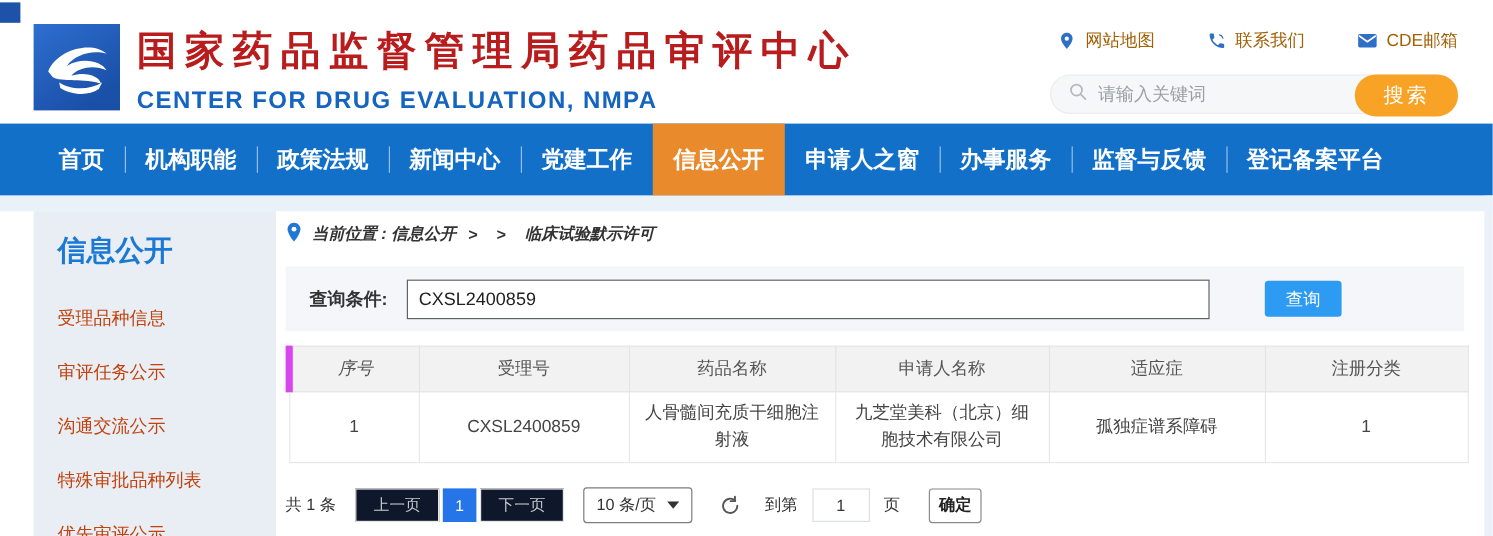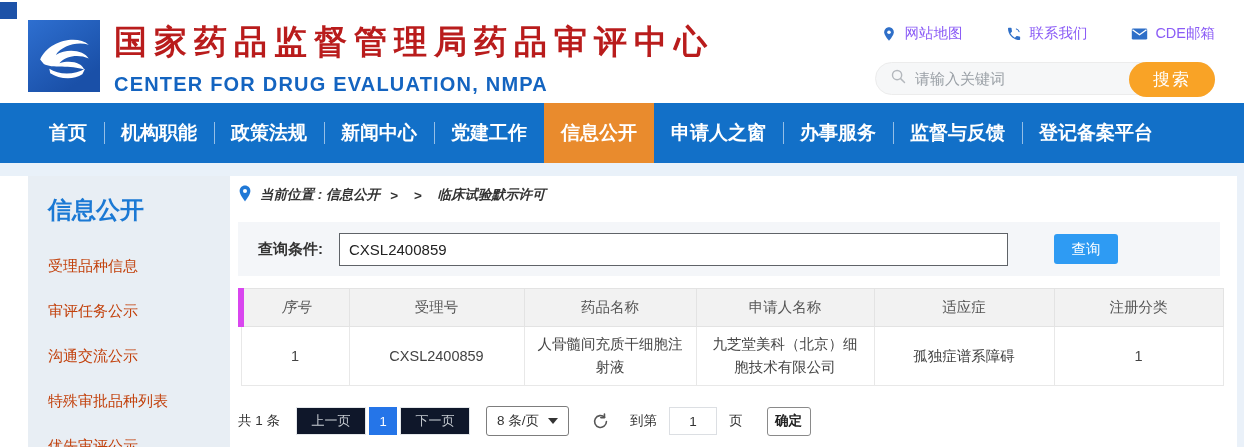--- a/index.html
+++ b/index.html
@@ -16,7 +16,7 @@
   .site-subtitle { margin-top:8px; font-size:20px; font-weight:bold; color:#1464c0; letter-spacing:1.2px; white-space:nowrap; }
 
   .quick-links { position:absolute; top:24px; right:29px; display:flex; gap:44px; }
-  .quick-link { display:flex; align-items:center; gap:7px; font-size:14.5px; color:#8b5cf6; cursor:pointer; white-space:nowrap;justify-content:space-between; }
+  .quick-link { display:flex; align-items:center; gap:7px; font-size:14.5px; color:#a16207; cursor:pointer; white-space:nowrap;justify-content:space-between; }
   .quick-link svg { display:block; }
 
   .search-bar { position:absolute; top:62px; left:875px; width:340px; height:33px;

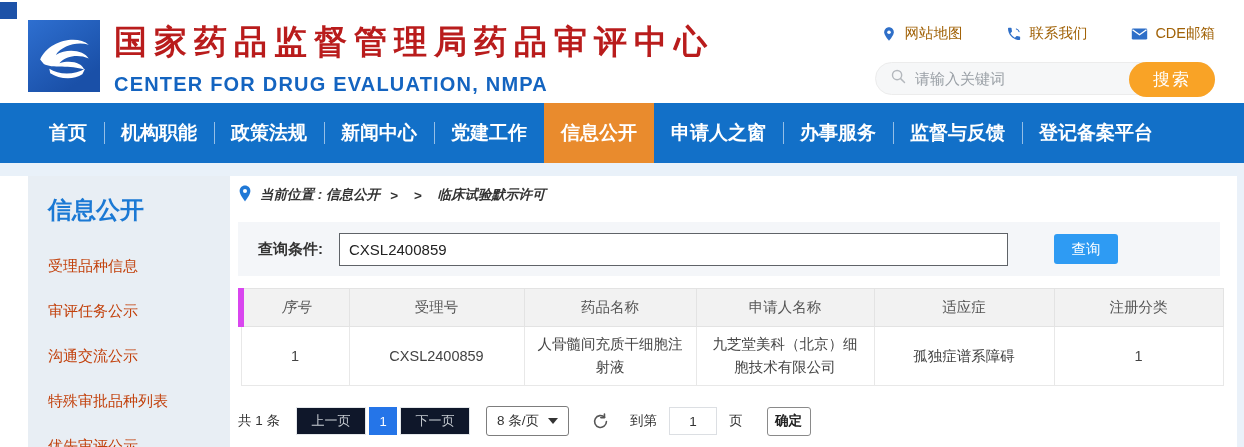--- a/index.html
+++ b/index.html
@@ -234,7 +234,7 @@
       <div class="pg-page">1</div>
       <div class="pg-btn">下一页</div>
       <div class="pg-size">
-        <span>8 条/页</span>
+        <span>10 条/页</span>
         <span class="caret-down"></span>
       </div>
       <span class="pg-refresh">

